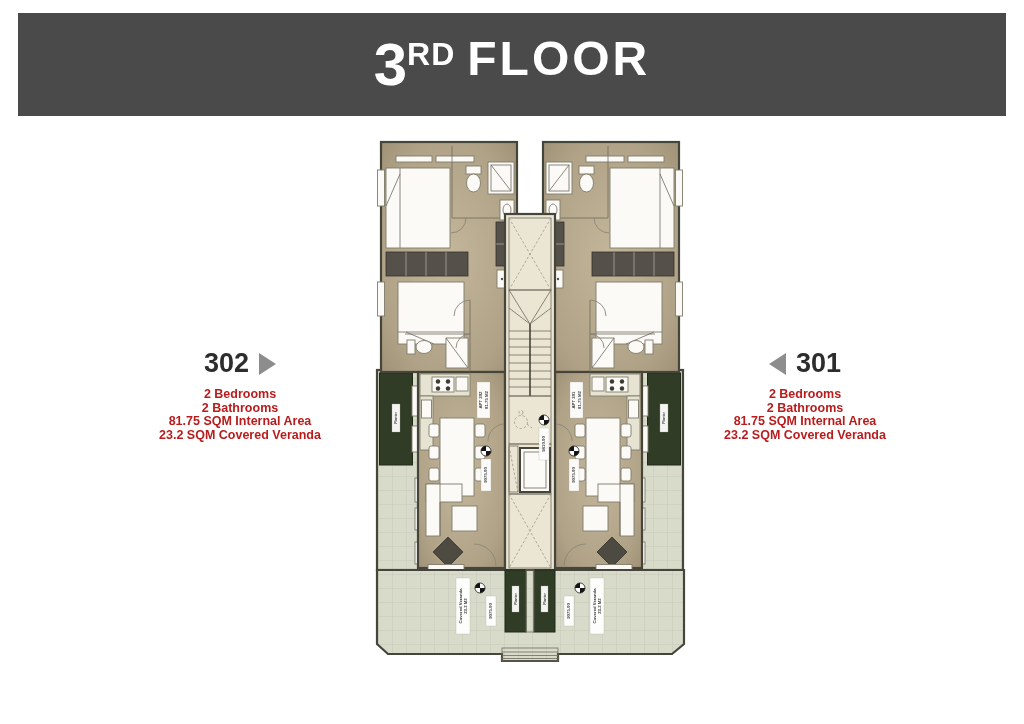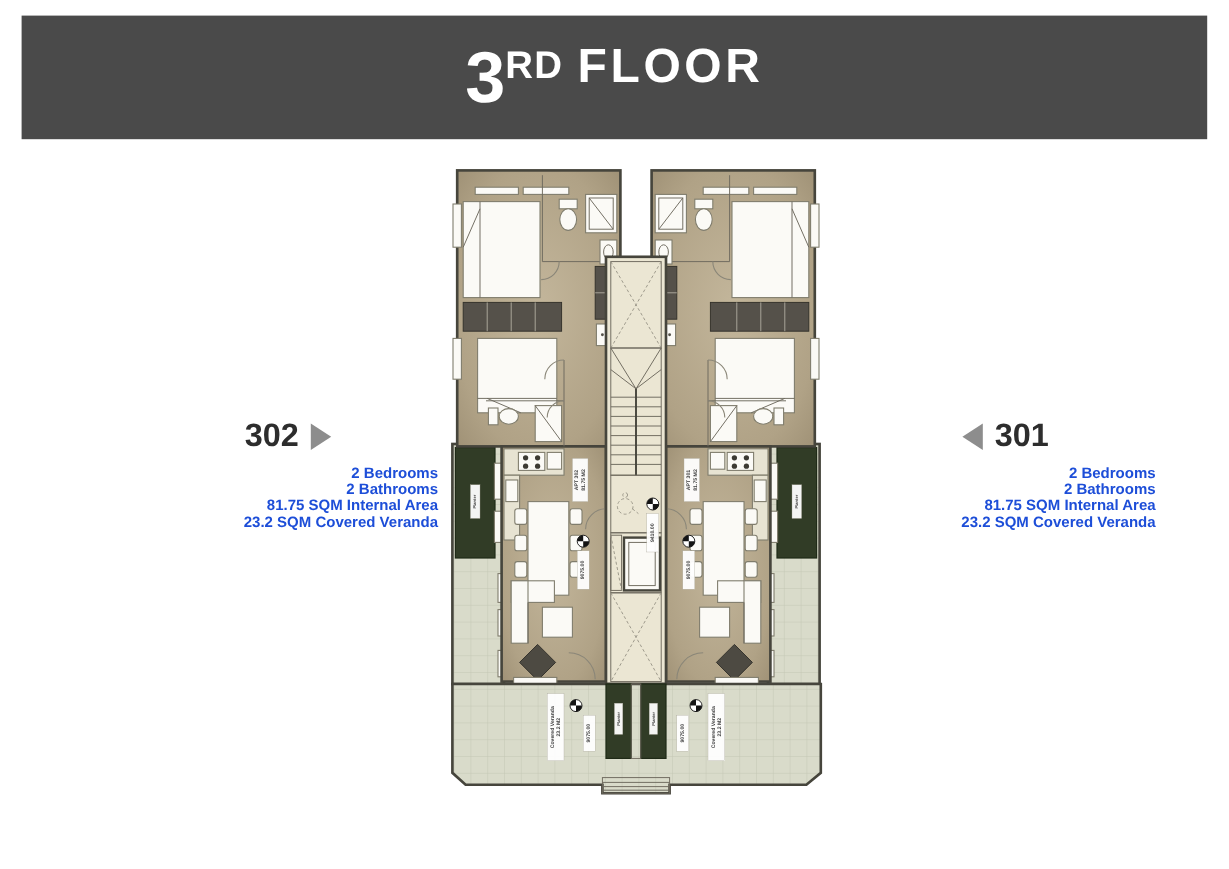--- a/index.html
+++ b/index.html
@@ -15,7 +15,7 @@
   .banner-title{color:#ffffff;font-weight:700;display:flex;align-items:flex-start;line-height:1;}
   .banner-num{font-size:60px;}
   .banner-ord{font-size:32px;margin-top:3px;letter-spacing:1px;}
-  .banner-word{font-size:40px;margin-left:12px;letter-spacing:3px;}
+  .banner-word{font-size:48px;margin-left:12px;letter-spacing:3px;}
   
   .unit{position:absolute;top:348px;width:250px;text-align:right;color:#2d2d2d;}
   .unit-left{left:115px;}

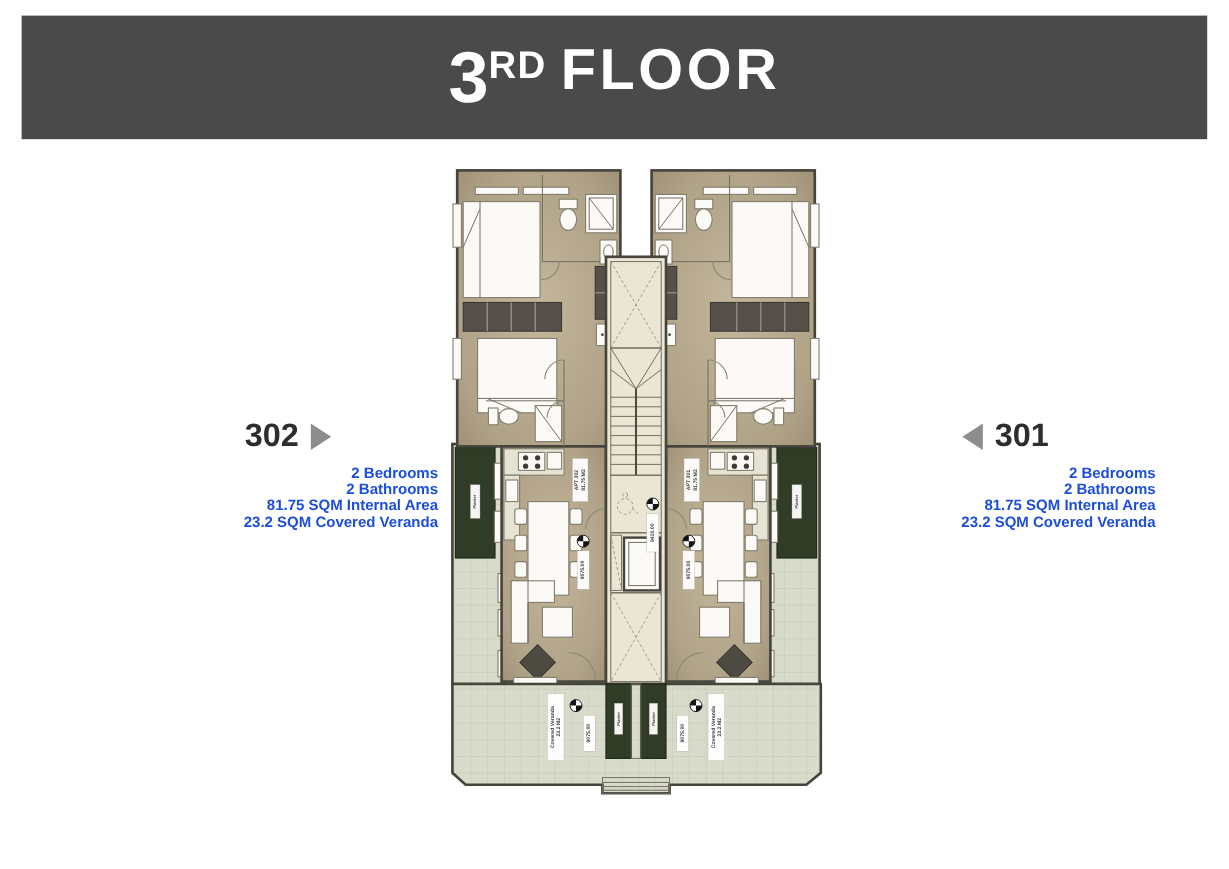--- a/index.html
+++ b/index.html
@@ -17,7 +17,7 @@
   .banner-ord{font-size:32px;margin-top:3px;letter-spacing:1px;}
   .banner-word{font-size:48px;margin-left:12px;letter-spacing:3px;}
   
-  .unit{position:absolute;top:348px;width:250px;text-align:right;color:#2d2d2d;}
+  .unit{position:absolute;top:348px;width:250px;text-align:center;color:#2d2d2d;}
   .unit-left{left:115px;}
   .unit-right{left:713px;}
   .unit-head{display:flex;align-items:center;justify-content:center;gap:10px;

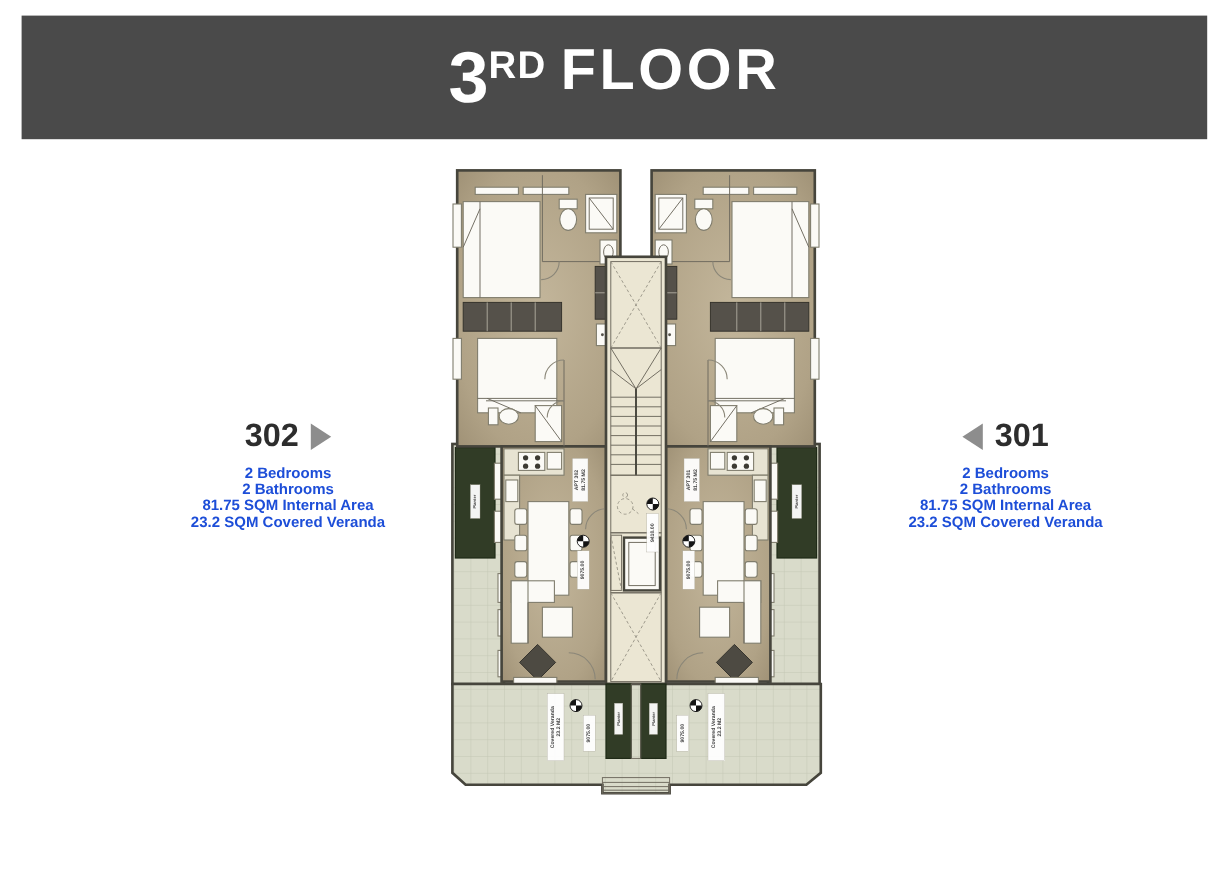--- a/index.html
+++ b/index.html
@@ -19,7 +19,7 @@
   
   .unit{position:absolute;top:348px;width:250px;text-align:center;color:#2d2d2d;}
   .unit-left{left:115px;}
-  .unit-right{left:713px;}
+  .unit-right{left:680px;}
   .unit-head{display:flex;align-items:center;justify-content:center;gap:10px;
     font-size:27px;font-weight:700;margin-bottom:9px;}
   .tri{width:0;height:0;border-style:solid;}

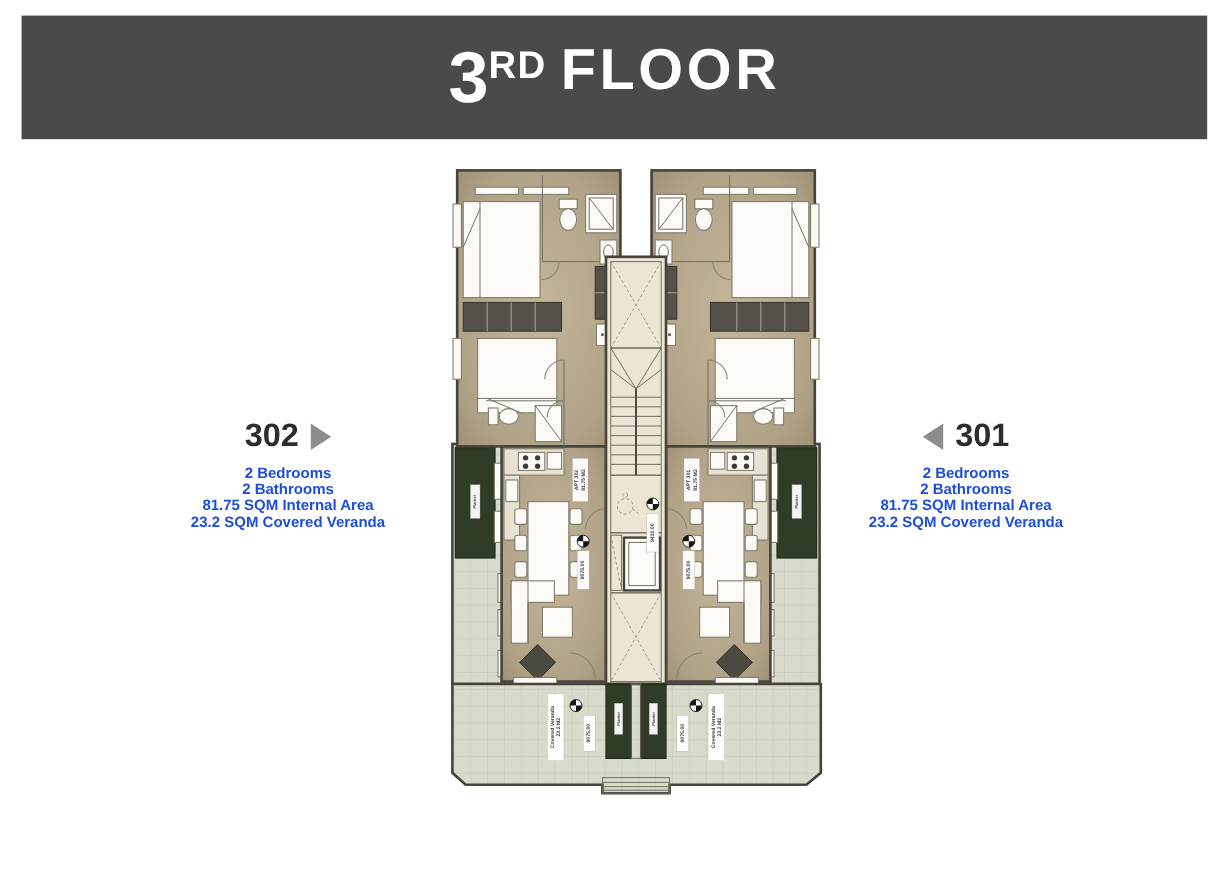--- a/index.html
+++ b/index.html
@@ -25,7 +25,7 @@
   .tri{width:0;height:0;border-style:solid;}
   .tri-right{border-width:11px 0 11px 17px;border-color:transparent transparent transparent #8d8d8d;}
   .tri-left{border-width:11px 17px 11px 0;border-color:transparent #8d8d8d transparent transparent;}
-  .unit-details{font-size:12.5px;font-weight:700;line-height:13.5px;color:#1d4ed8;}
+  .unit-details{font-size:12.5px;font-weight:700;line-height:13.5px;color:#b91c1c;}
   
   .plan{position:absolute;left:374px;top:138px;}
   .rm{stroke:#46453c;stroke-width:2.2;}

